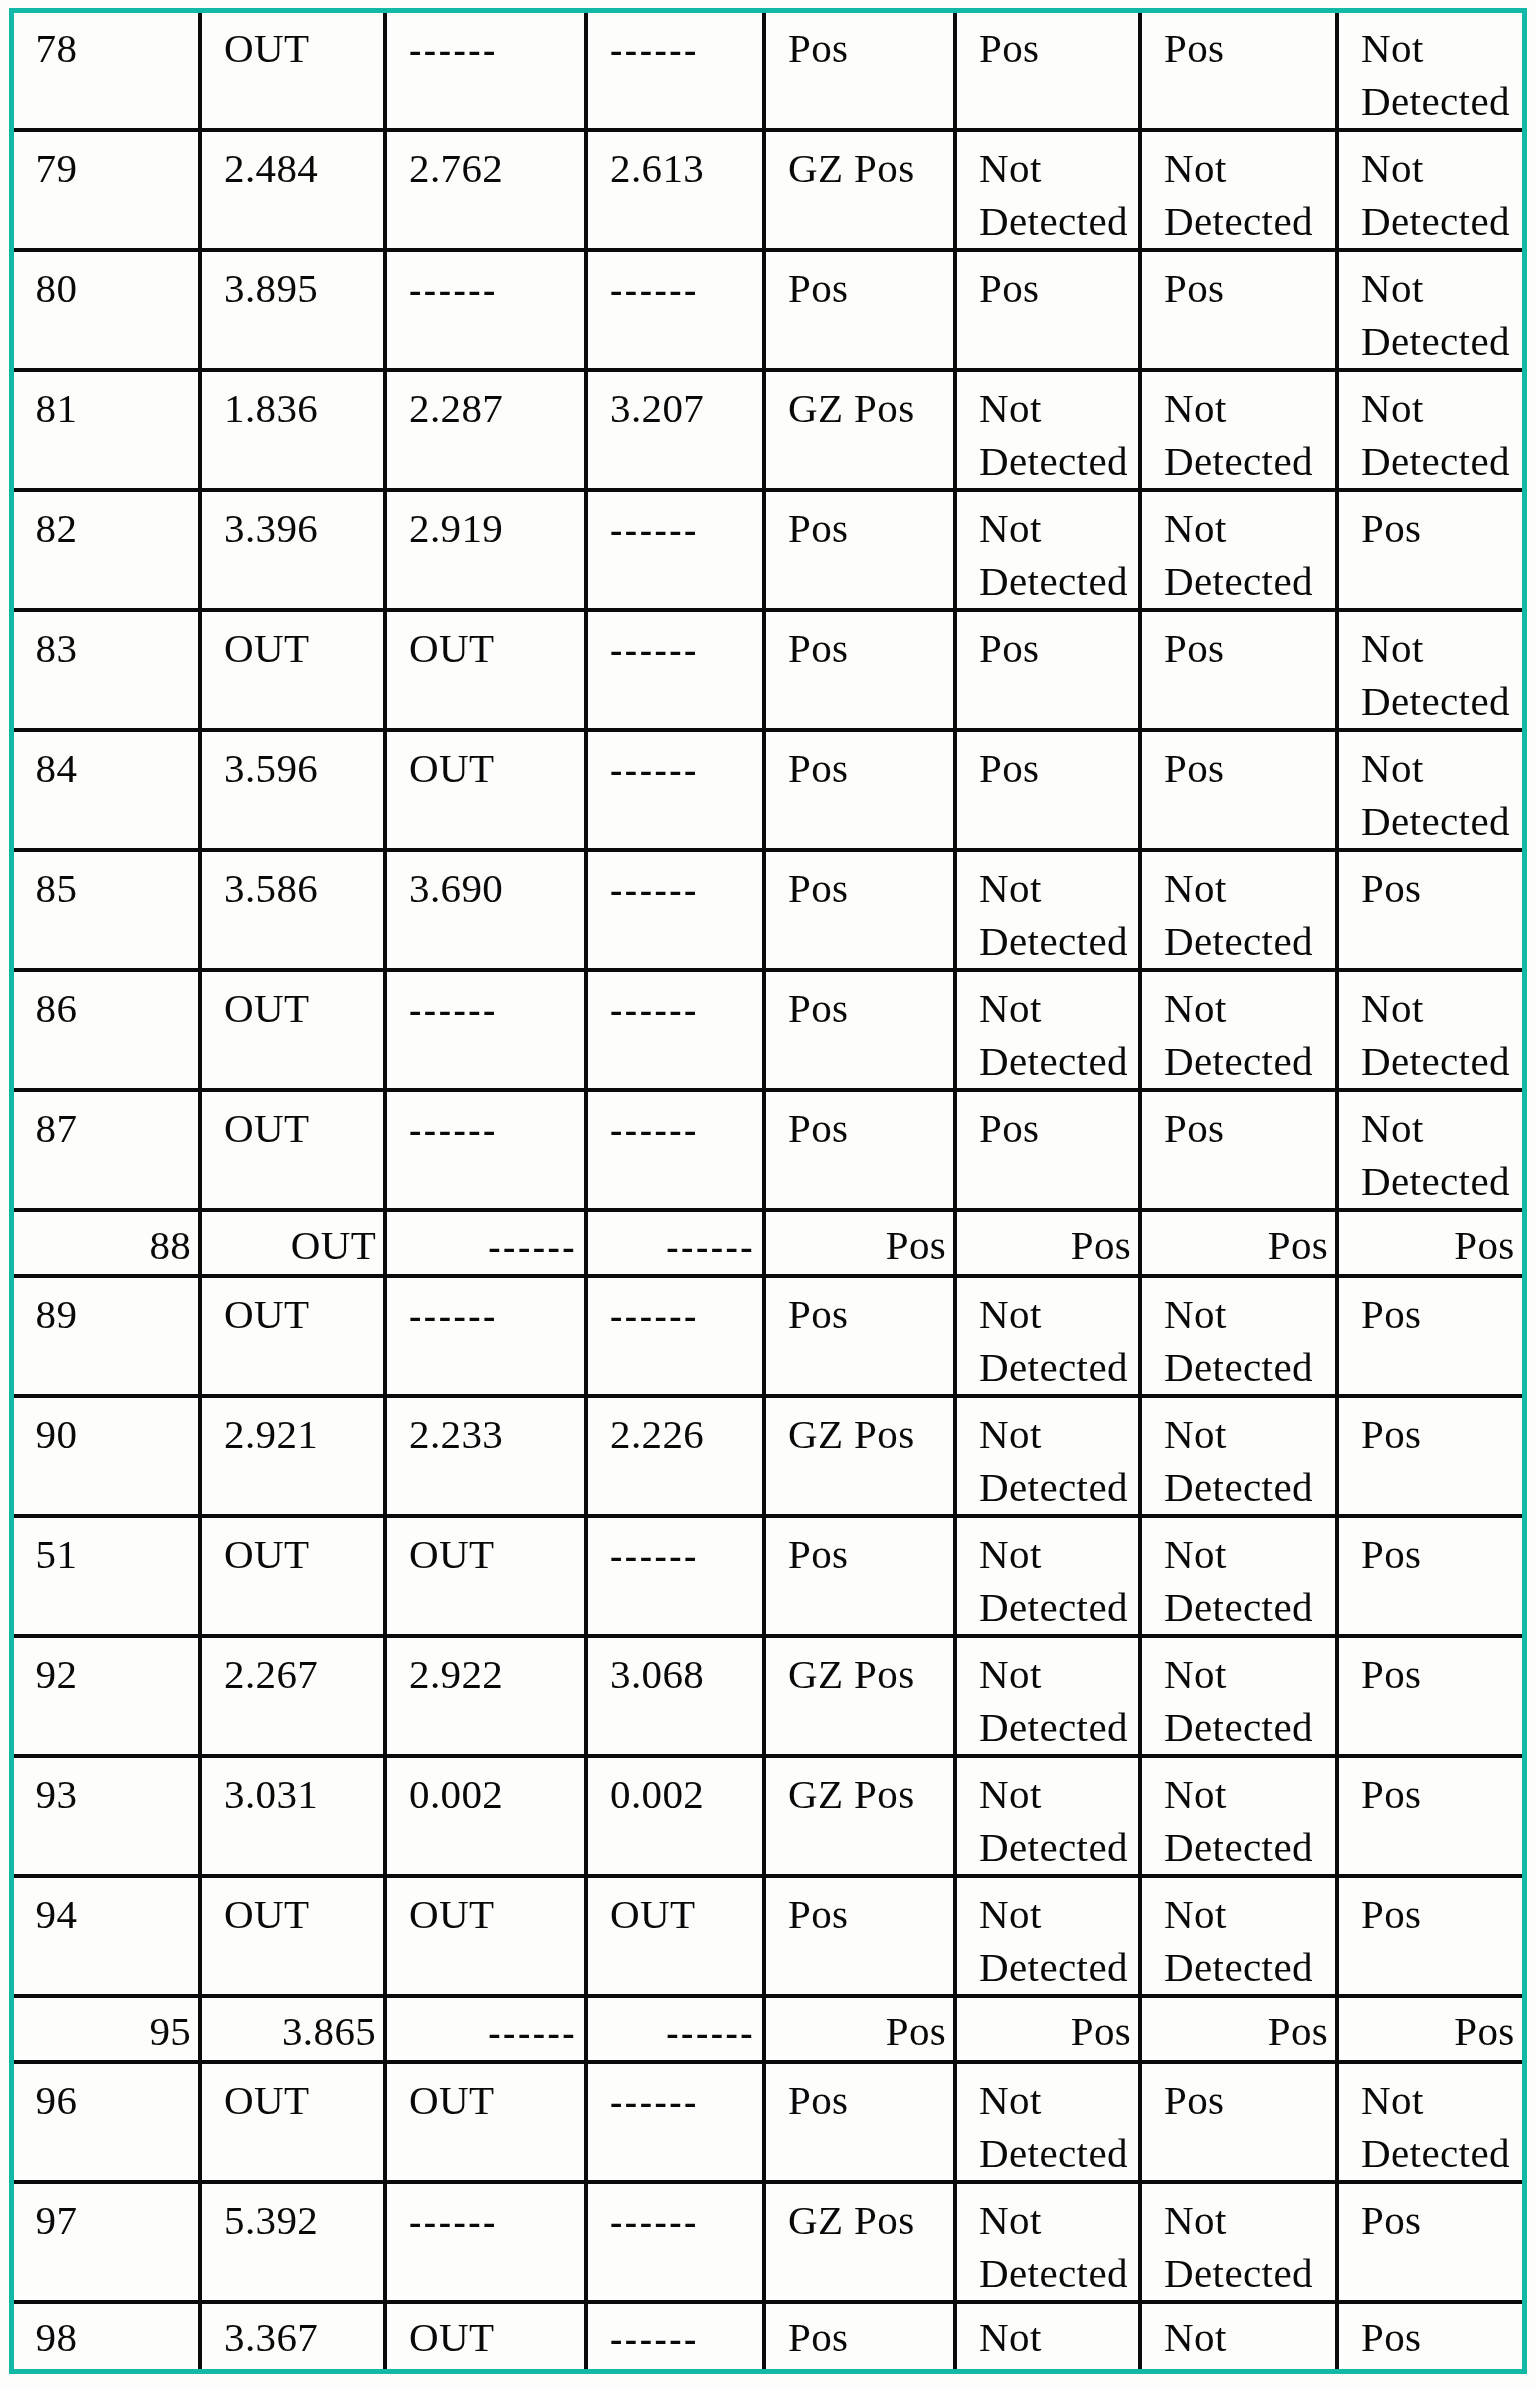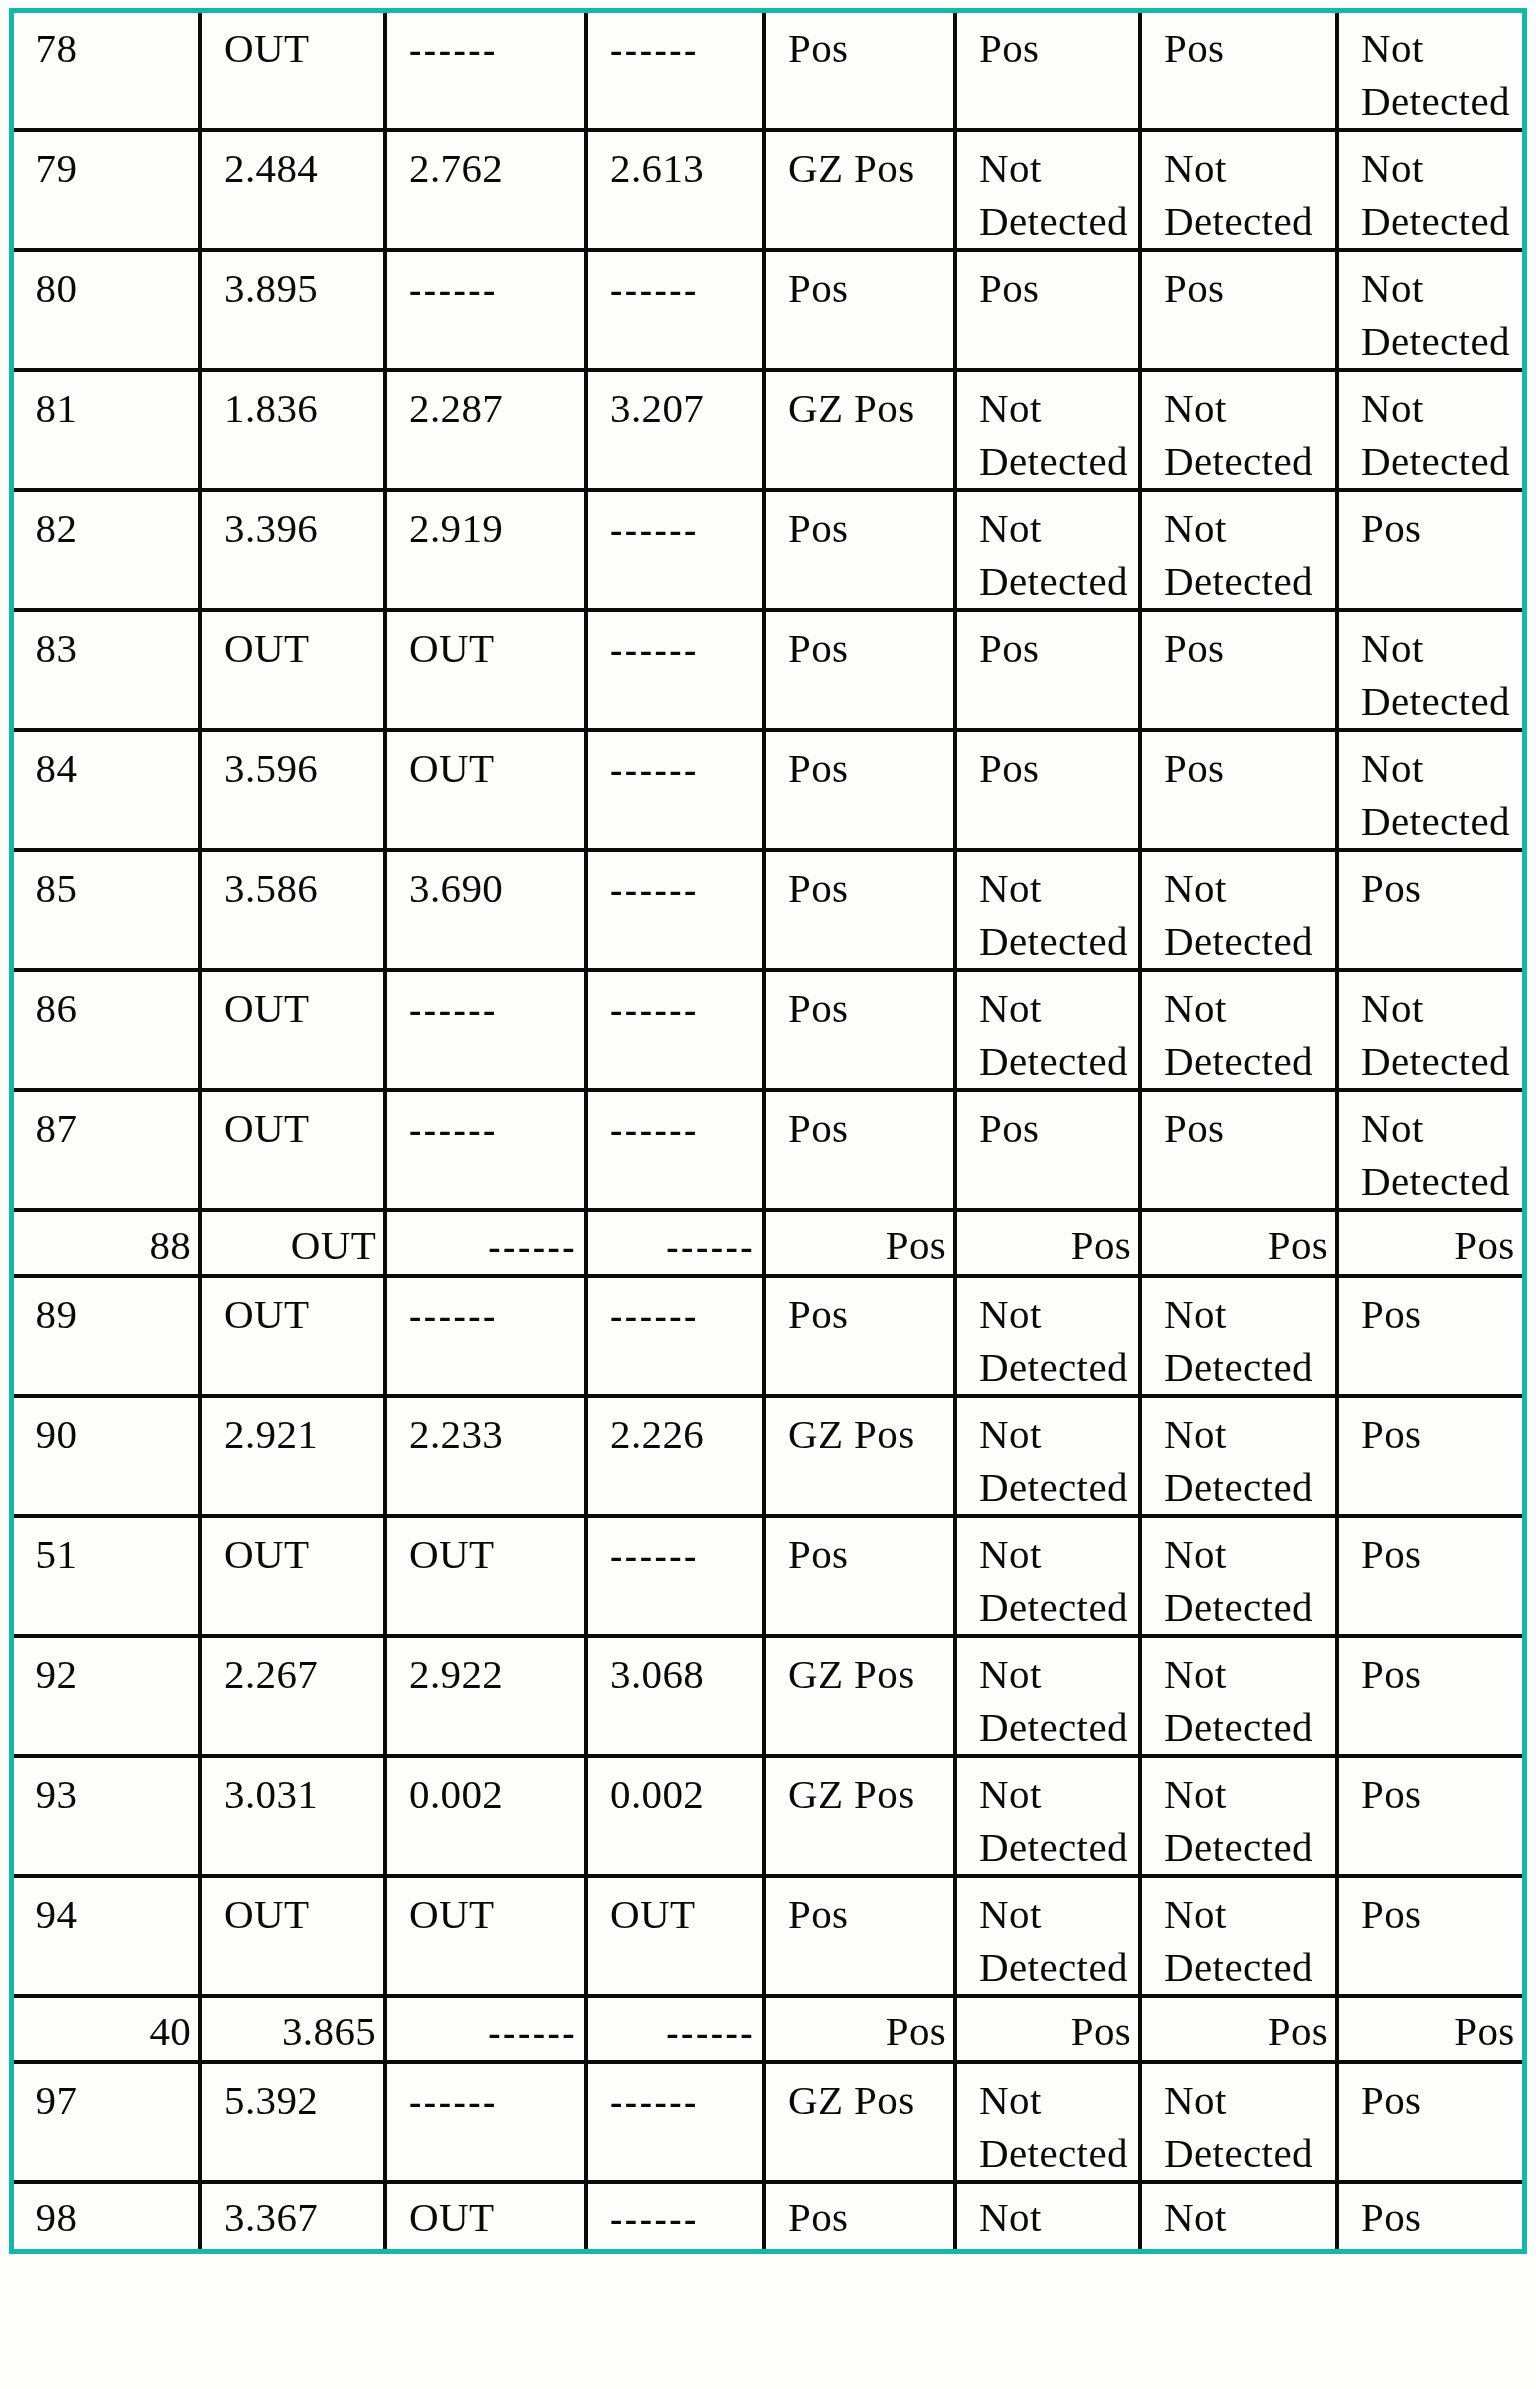--- a/index.html
+++ b/index.html
@@ -225,7 +225,7 @@
           <td>Pos</td>
         </tr>
       <tr class="short">
-          <td>40</td>
+          <td>95</td>
           <td>3.865</td>
           <td class="dash">------</td>
           <td class="dash">------</td>

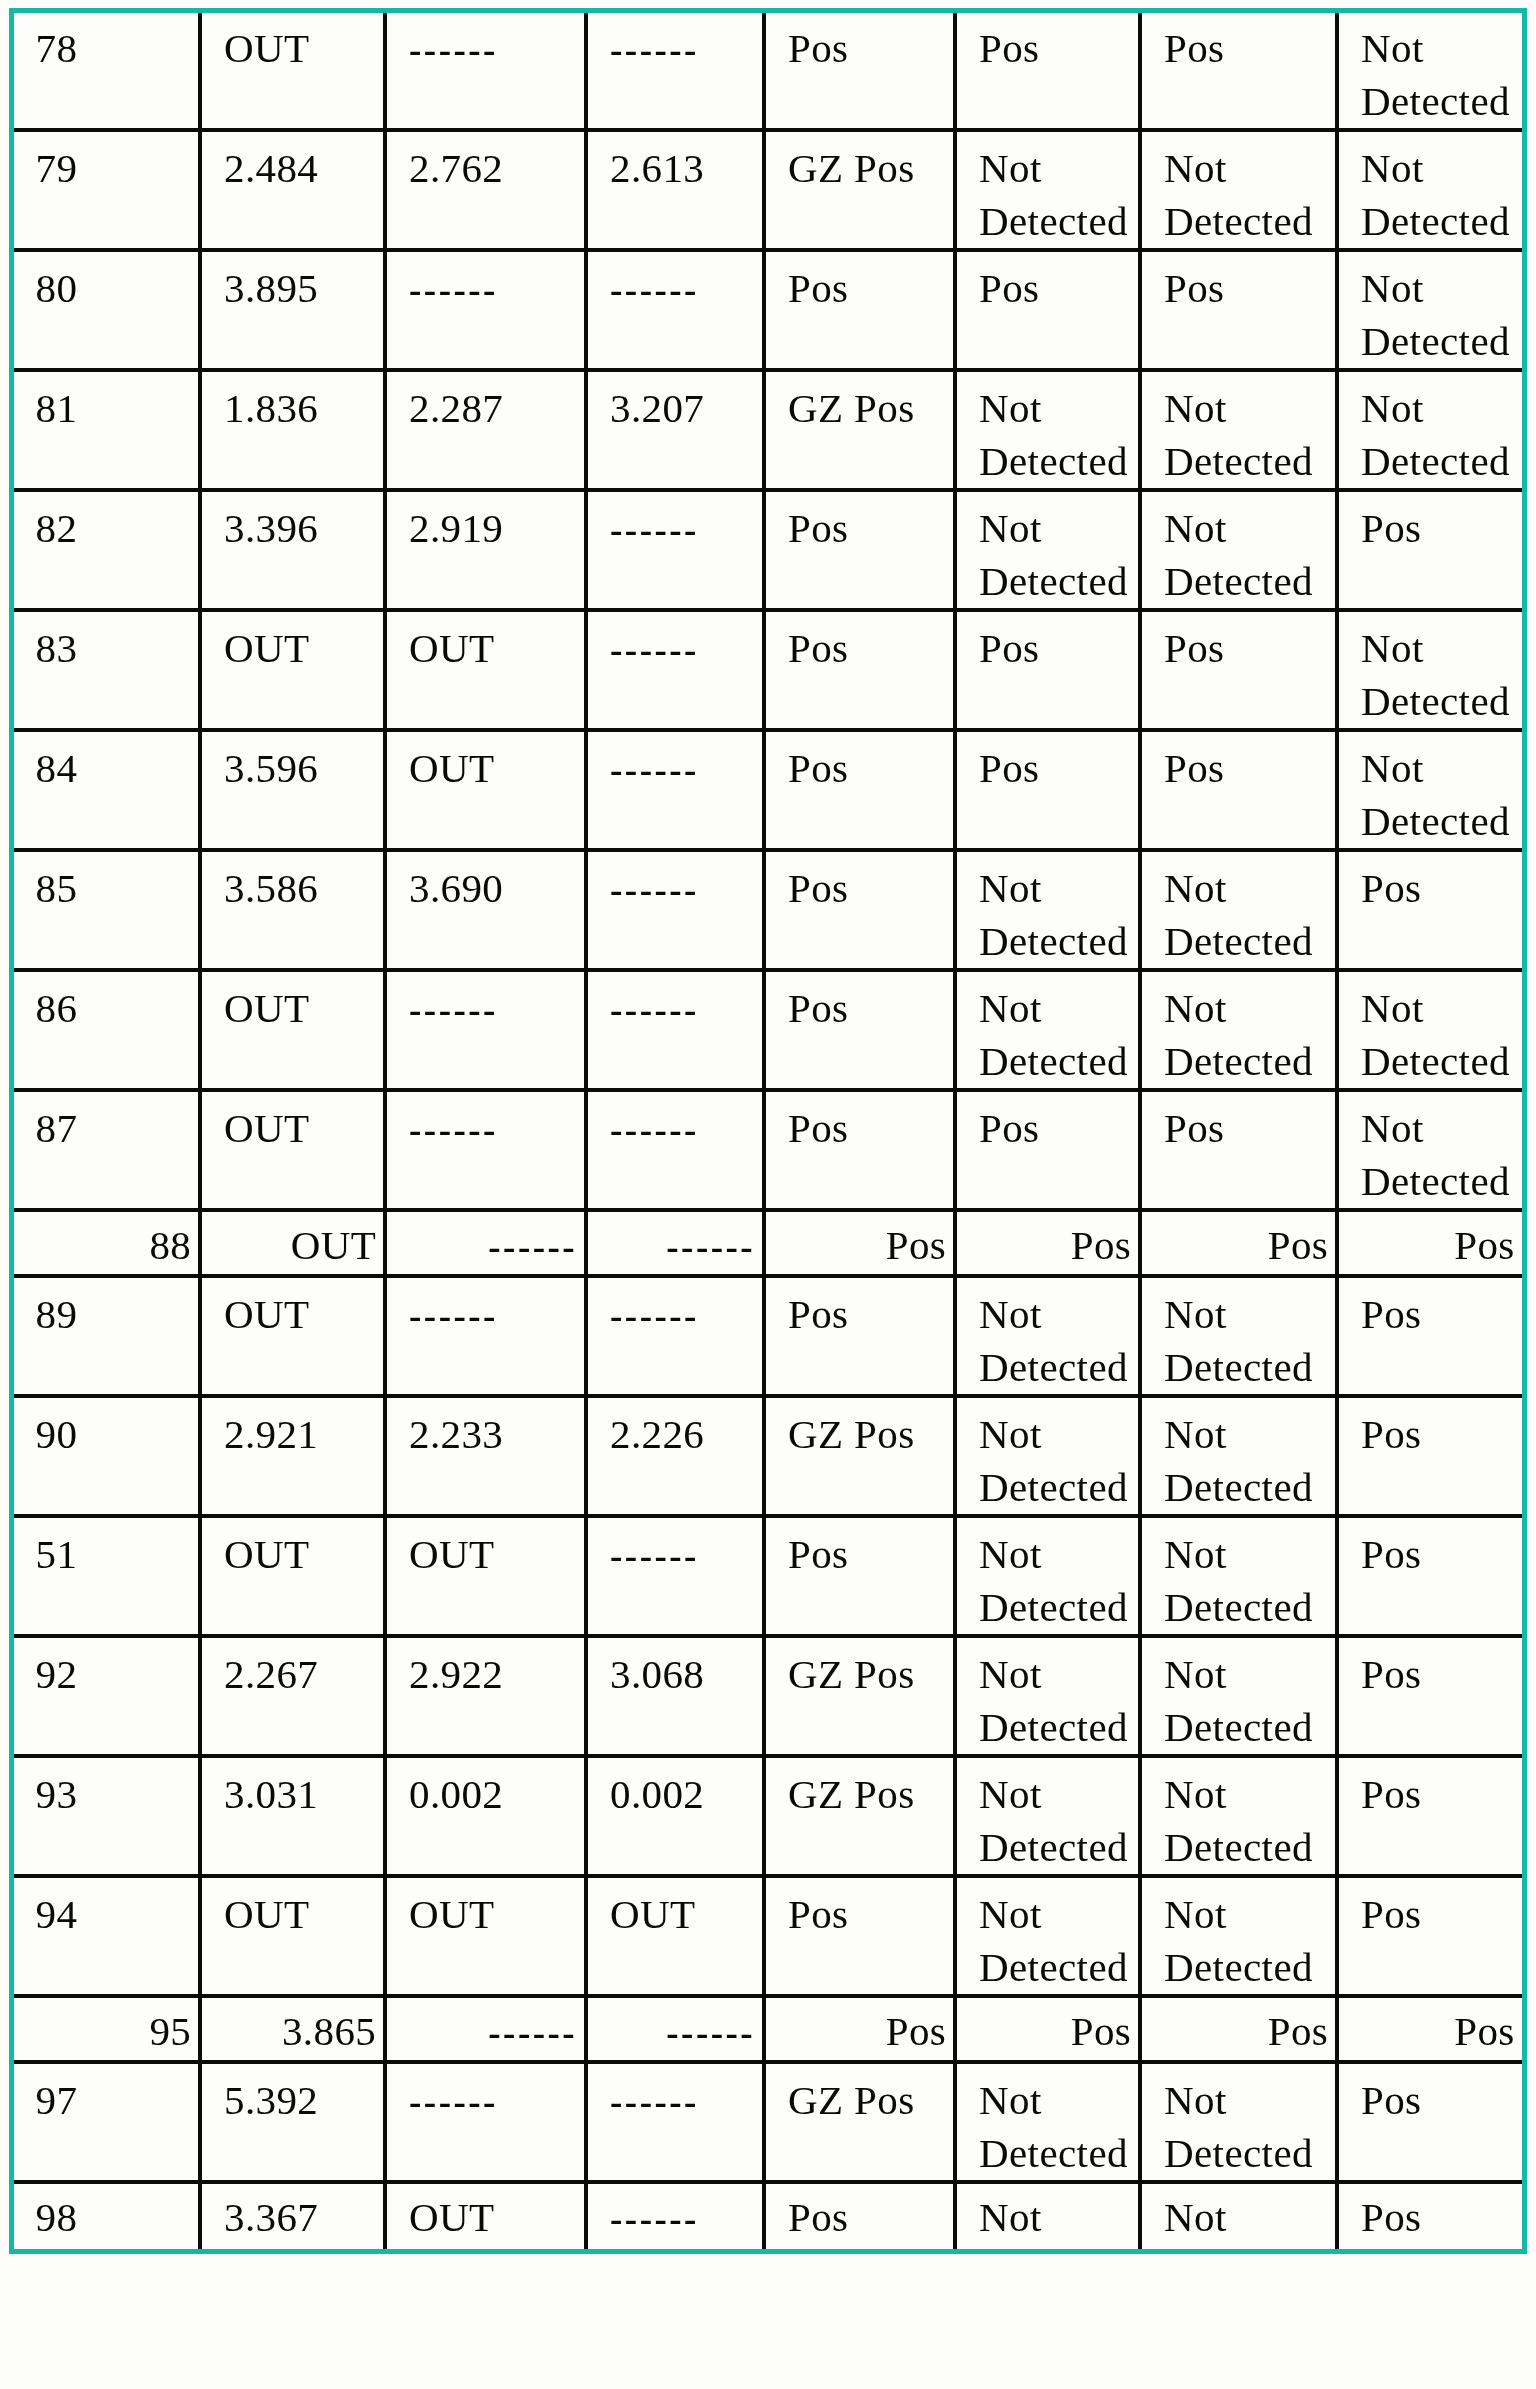--- a/index.html
+++ b/index.html
@@ -235,6 +235,16 @@
           <td>Pos</td>
         </tr>
       <tr class="tall">
+          <td>96</td>
+          <td>OUT</td>
+          <td>OUT</td>
+          <td class="dash">------</td>
+          <td>Pos</td>
+          <td>Not Detected</td>
+          <td>Pos</td>
+          <td>Not Detected</td>
+        </tr>
+      <tr class="tall">
           <td>97</td>
           <td>5.392</td>
           <td class="dash">------</td>

